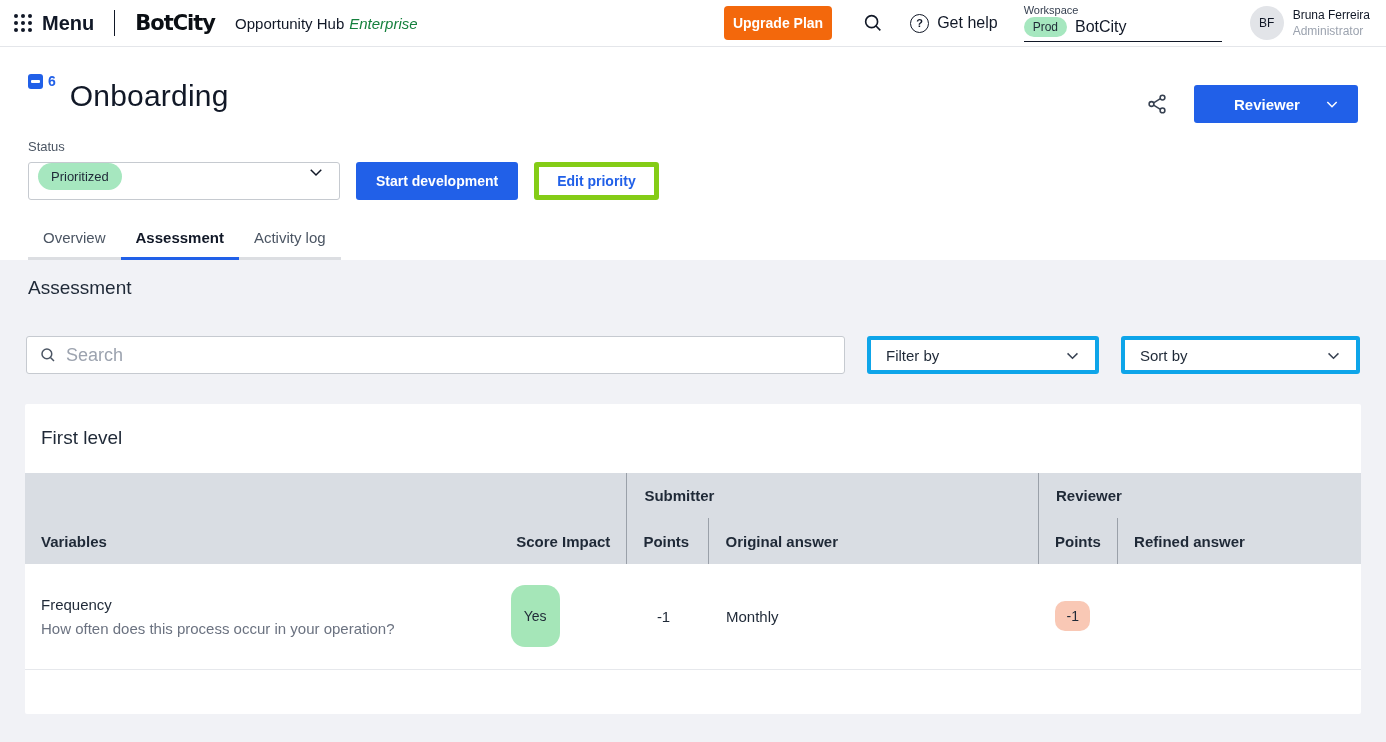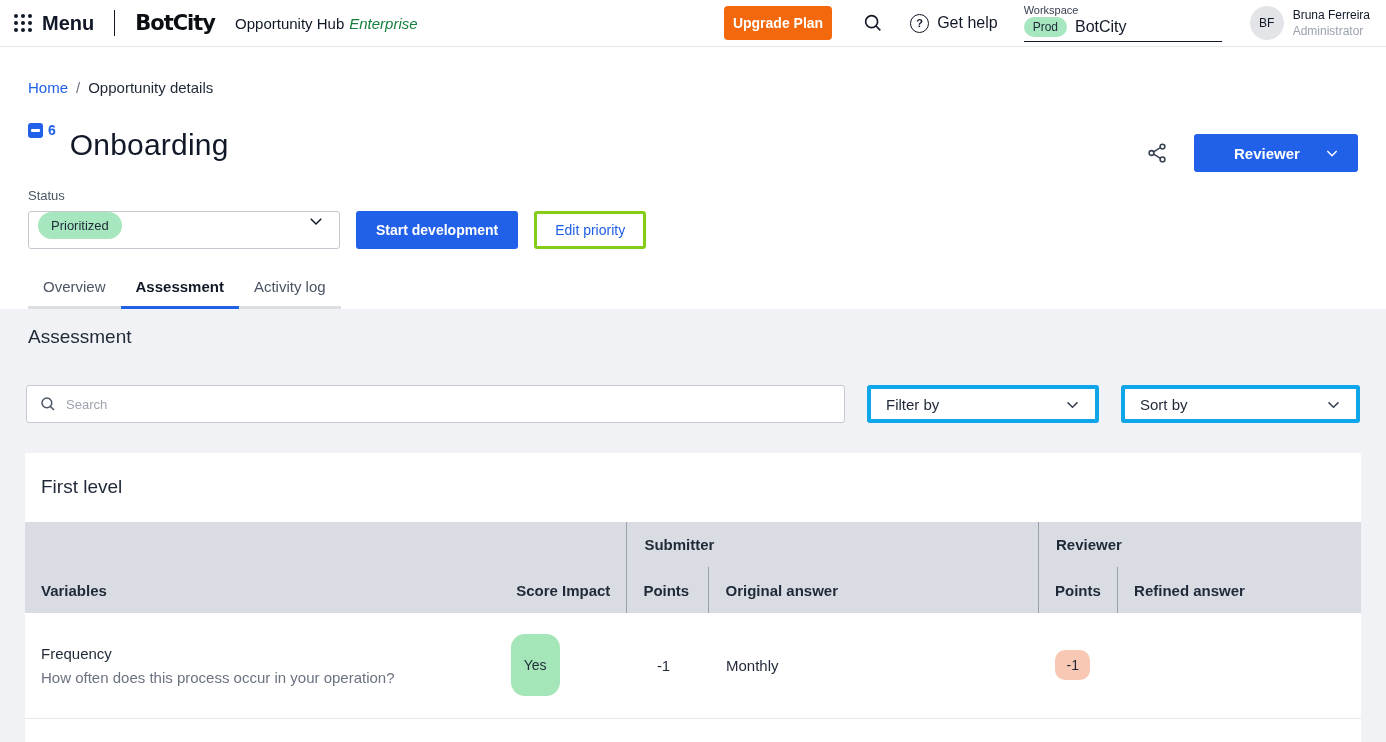--- a/index.html
+++ b/index.html
@@ -172,11 +172,6 @@
 </header>
 
 <div class="upper">
-  <nav class="breadcrumb">
-    <a class="bc-home" href="#">Home</a>
-    <span class="bc-sep">/</span>
-    <span class="bc-current">Opportunity details</span>
-  </nav>
 
   <div class="title-row">
     <div class="title-left">

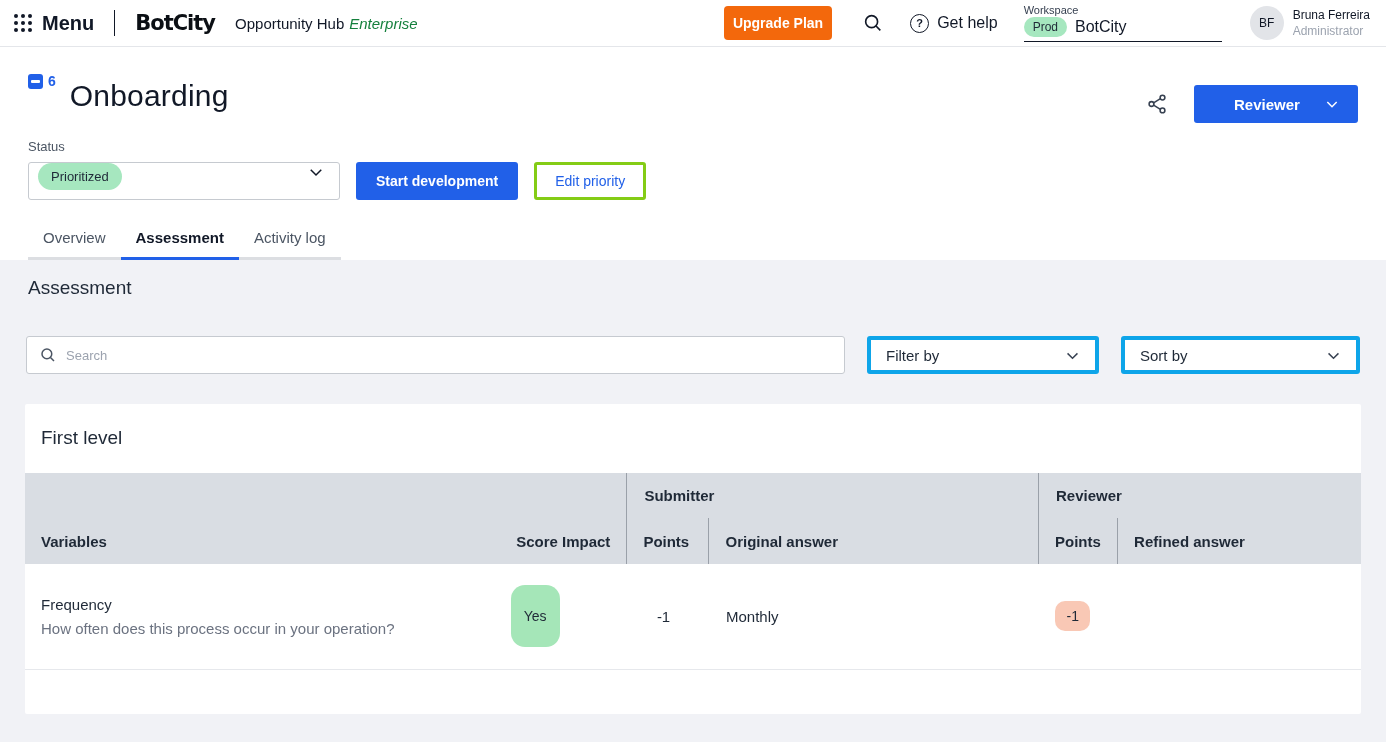--- a/index.html
+++ b/index.html
@@ -74,8 +74,8 @@
     font-size:14px; font-weight:700; cursor:pointer;
   }
   .btn-outline{
-    background:#fff; color:#2160e8; border:3px solid #84cc16; border-radius:3px; height:38px; padding:4px 18px;
-    font-size:14px; font-weight:400; cursor:pointer; margin-left:0;
+    background:#fff; color:#2160e8; border:5px solid #84cc16; border-radius:3px; height:38px; padding:4px 18px;
+    font-size:14px; font-weight:700; cursor:pointer; margin-left:0;
   }
   .tabs{ margin-top:22px; display:inline-flex; }
   .tab{ padding:7px 15px 11px; font-size:15px; color:#4b5563; border-bottom:3px solid #dcdee2; cursor:pointer; }

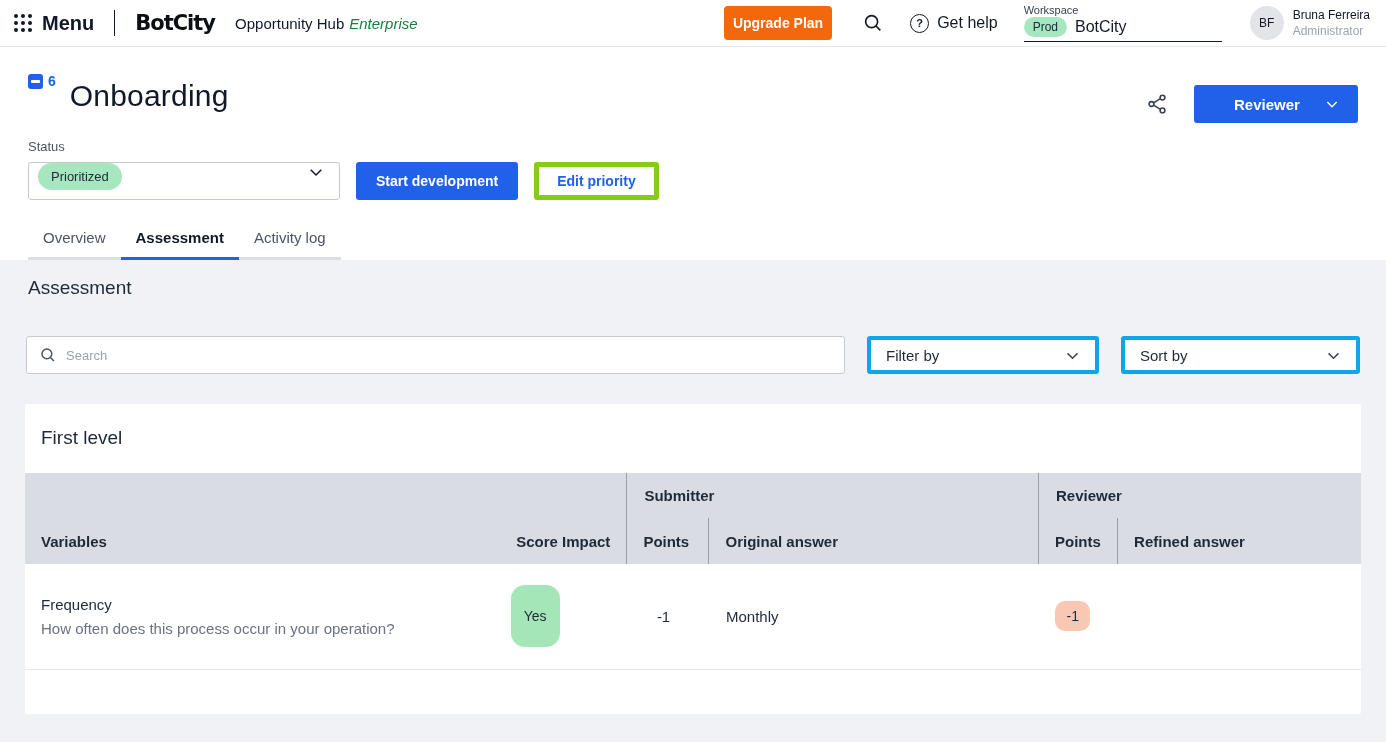--- a/index.html
+++ b/index.html
@@ -88,7 +88,7 @@
     flex:1 1 auto; height:38px; background:#fff; border:1px solid #c6cad0; border-radius:3px;
     display:flex; align-items:center; padding:0 12px; gap:9px;
   }
-  .search-box input{ border:none; outline:none; font-size:13px; flex:1; color:#1f2937; font-family:inherit; background:transparent;}
+  .search-box input{ border:none; outline:none; font-size:18px; flex:1; color:#1f2937; font-family:inherit; background:transparent;}
   .search-box input::placeholder{ color:#9ca3af; }
   .select-box{
     height:38px; background:#fff; border:4px solid #0ea5e9; border-radius:3px;

